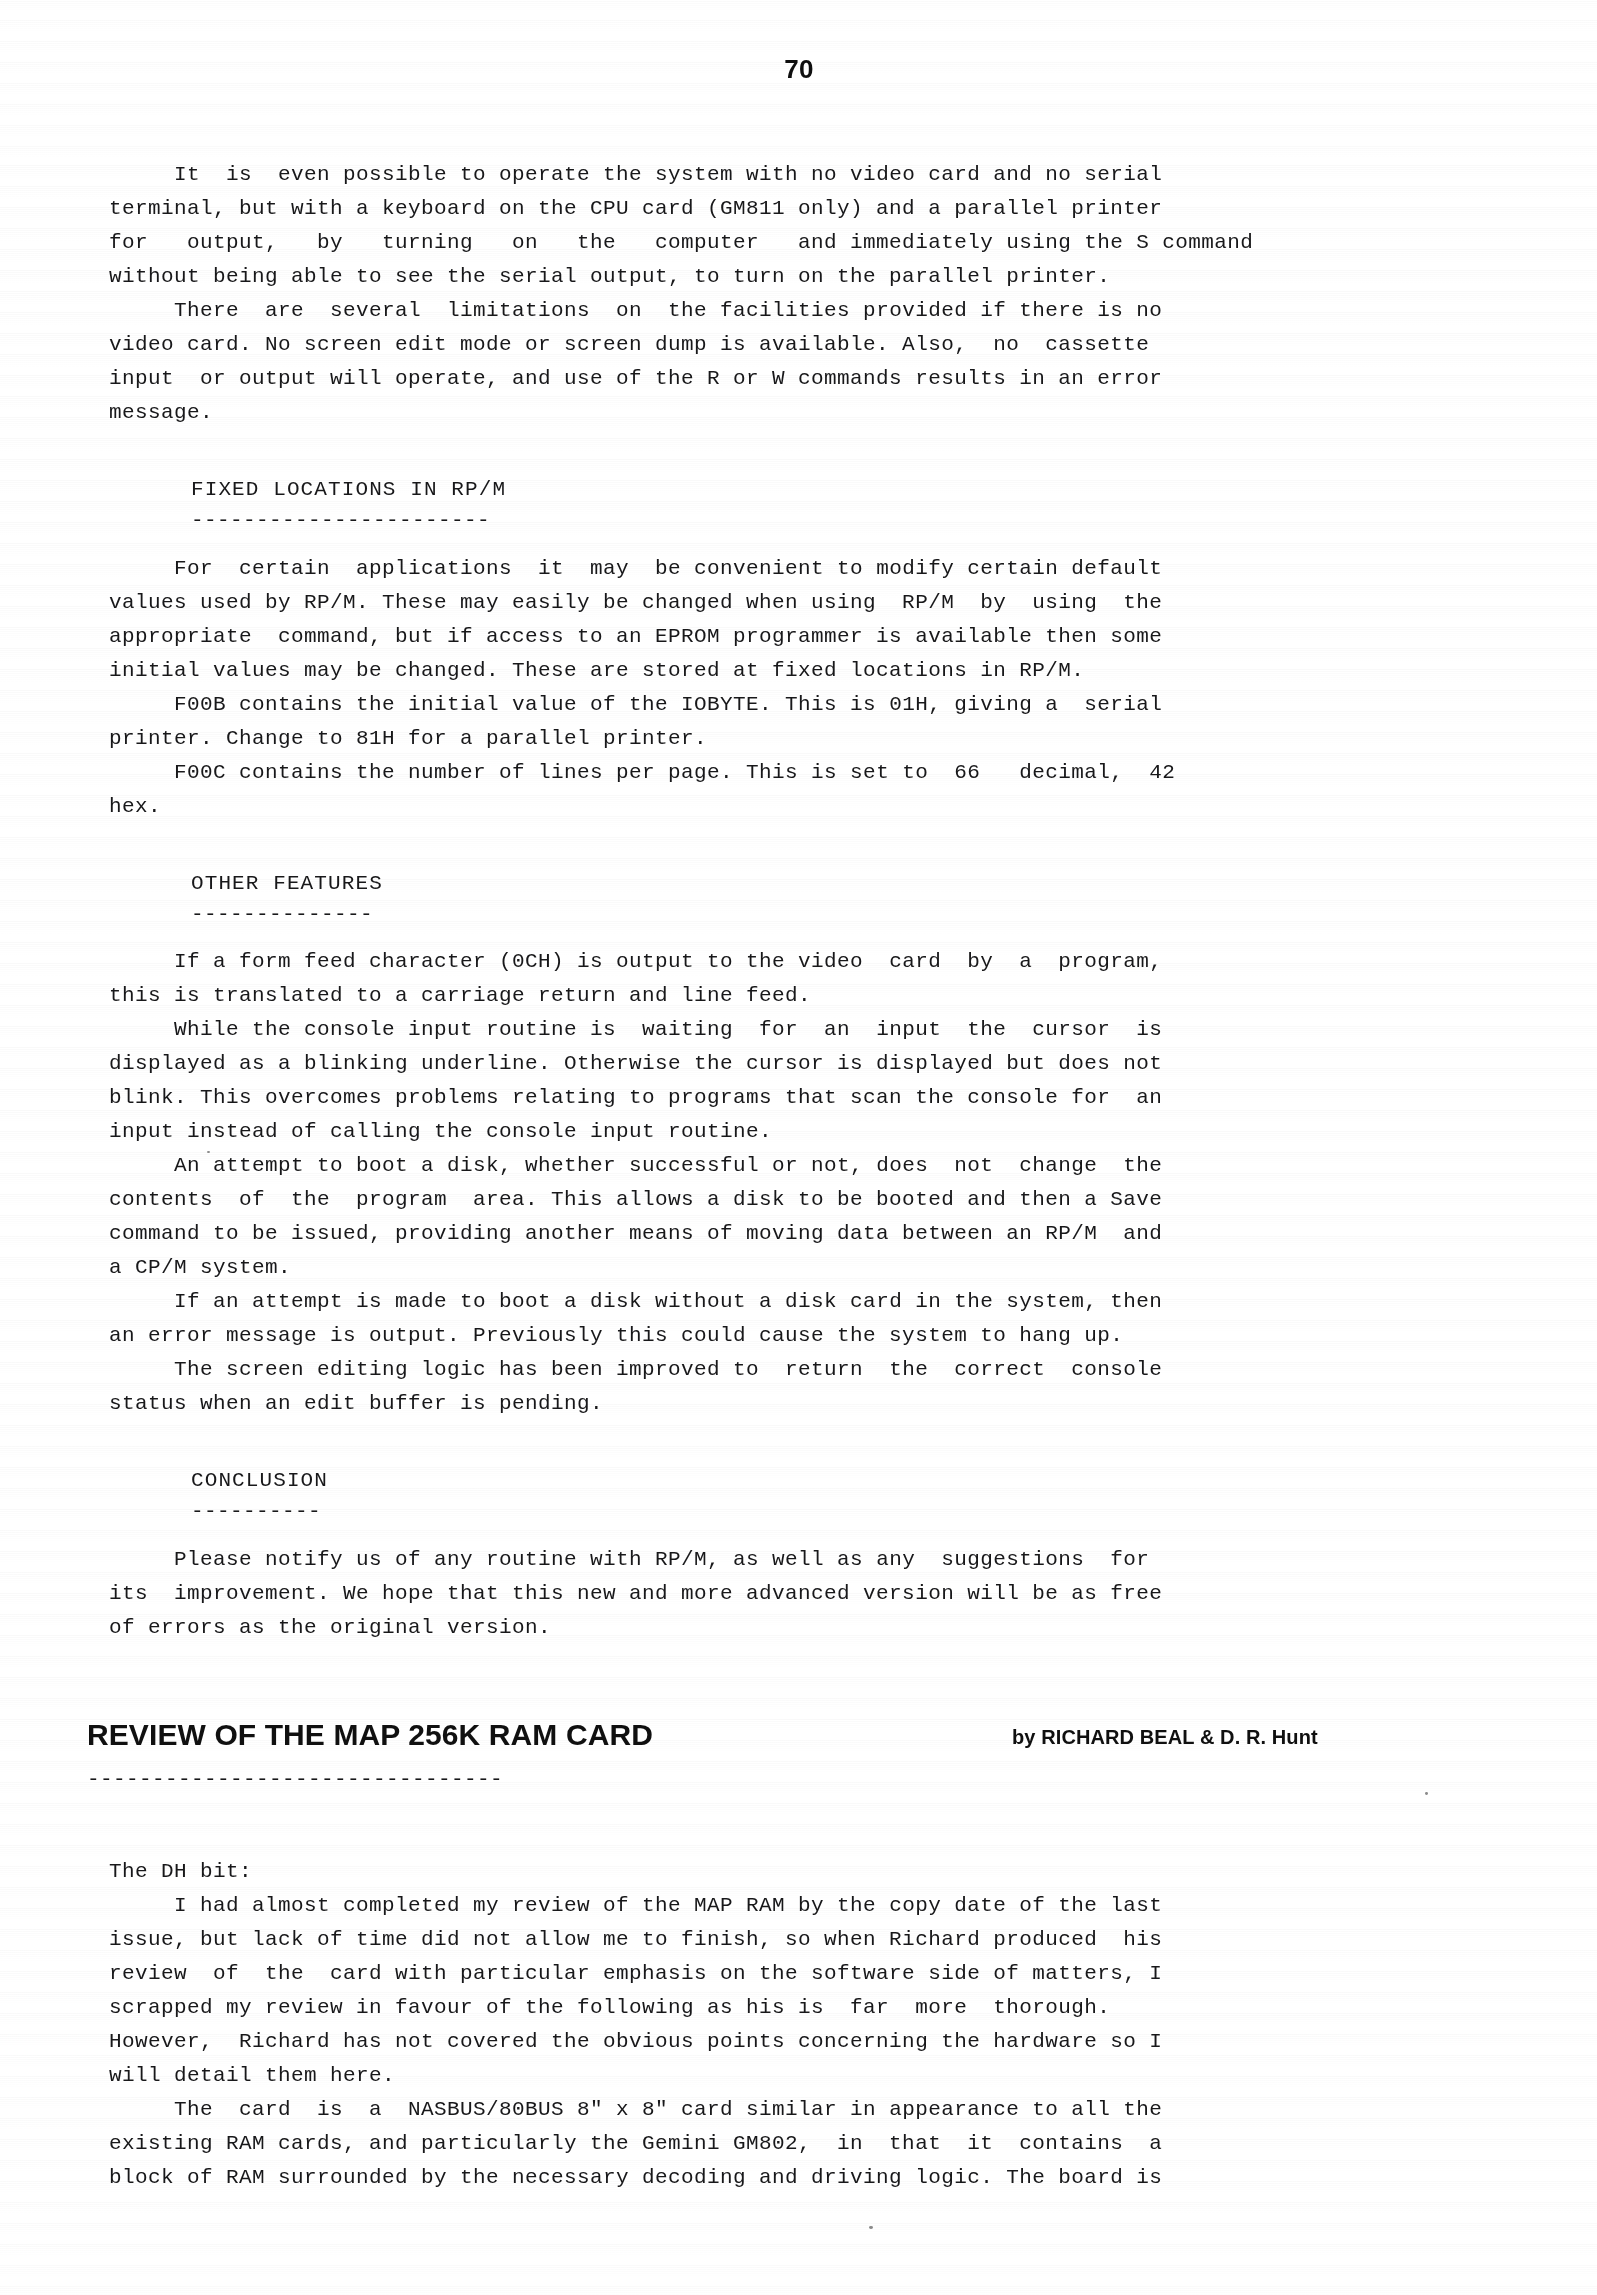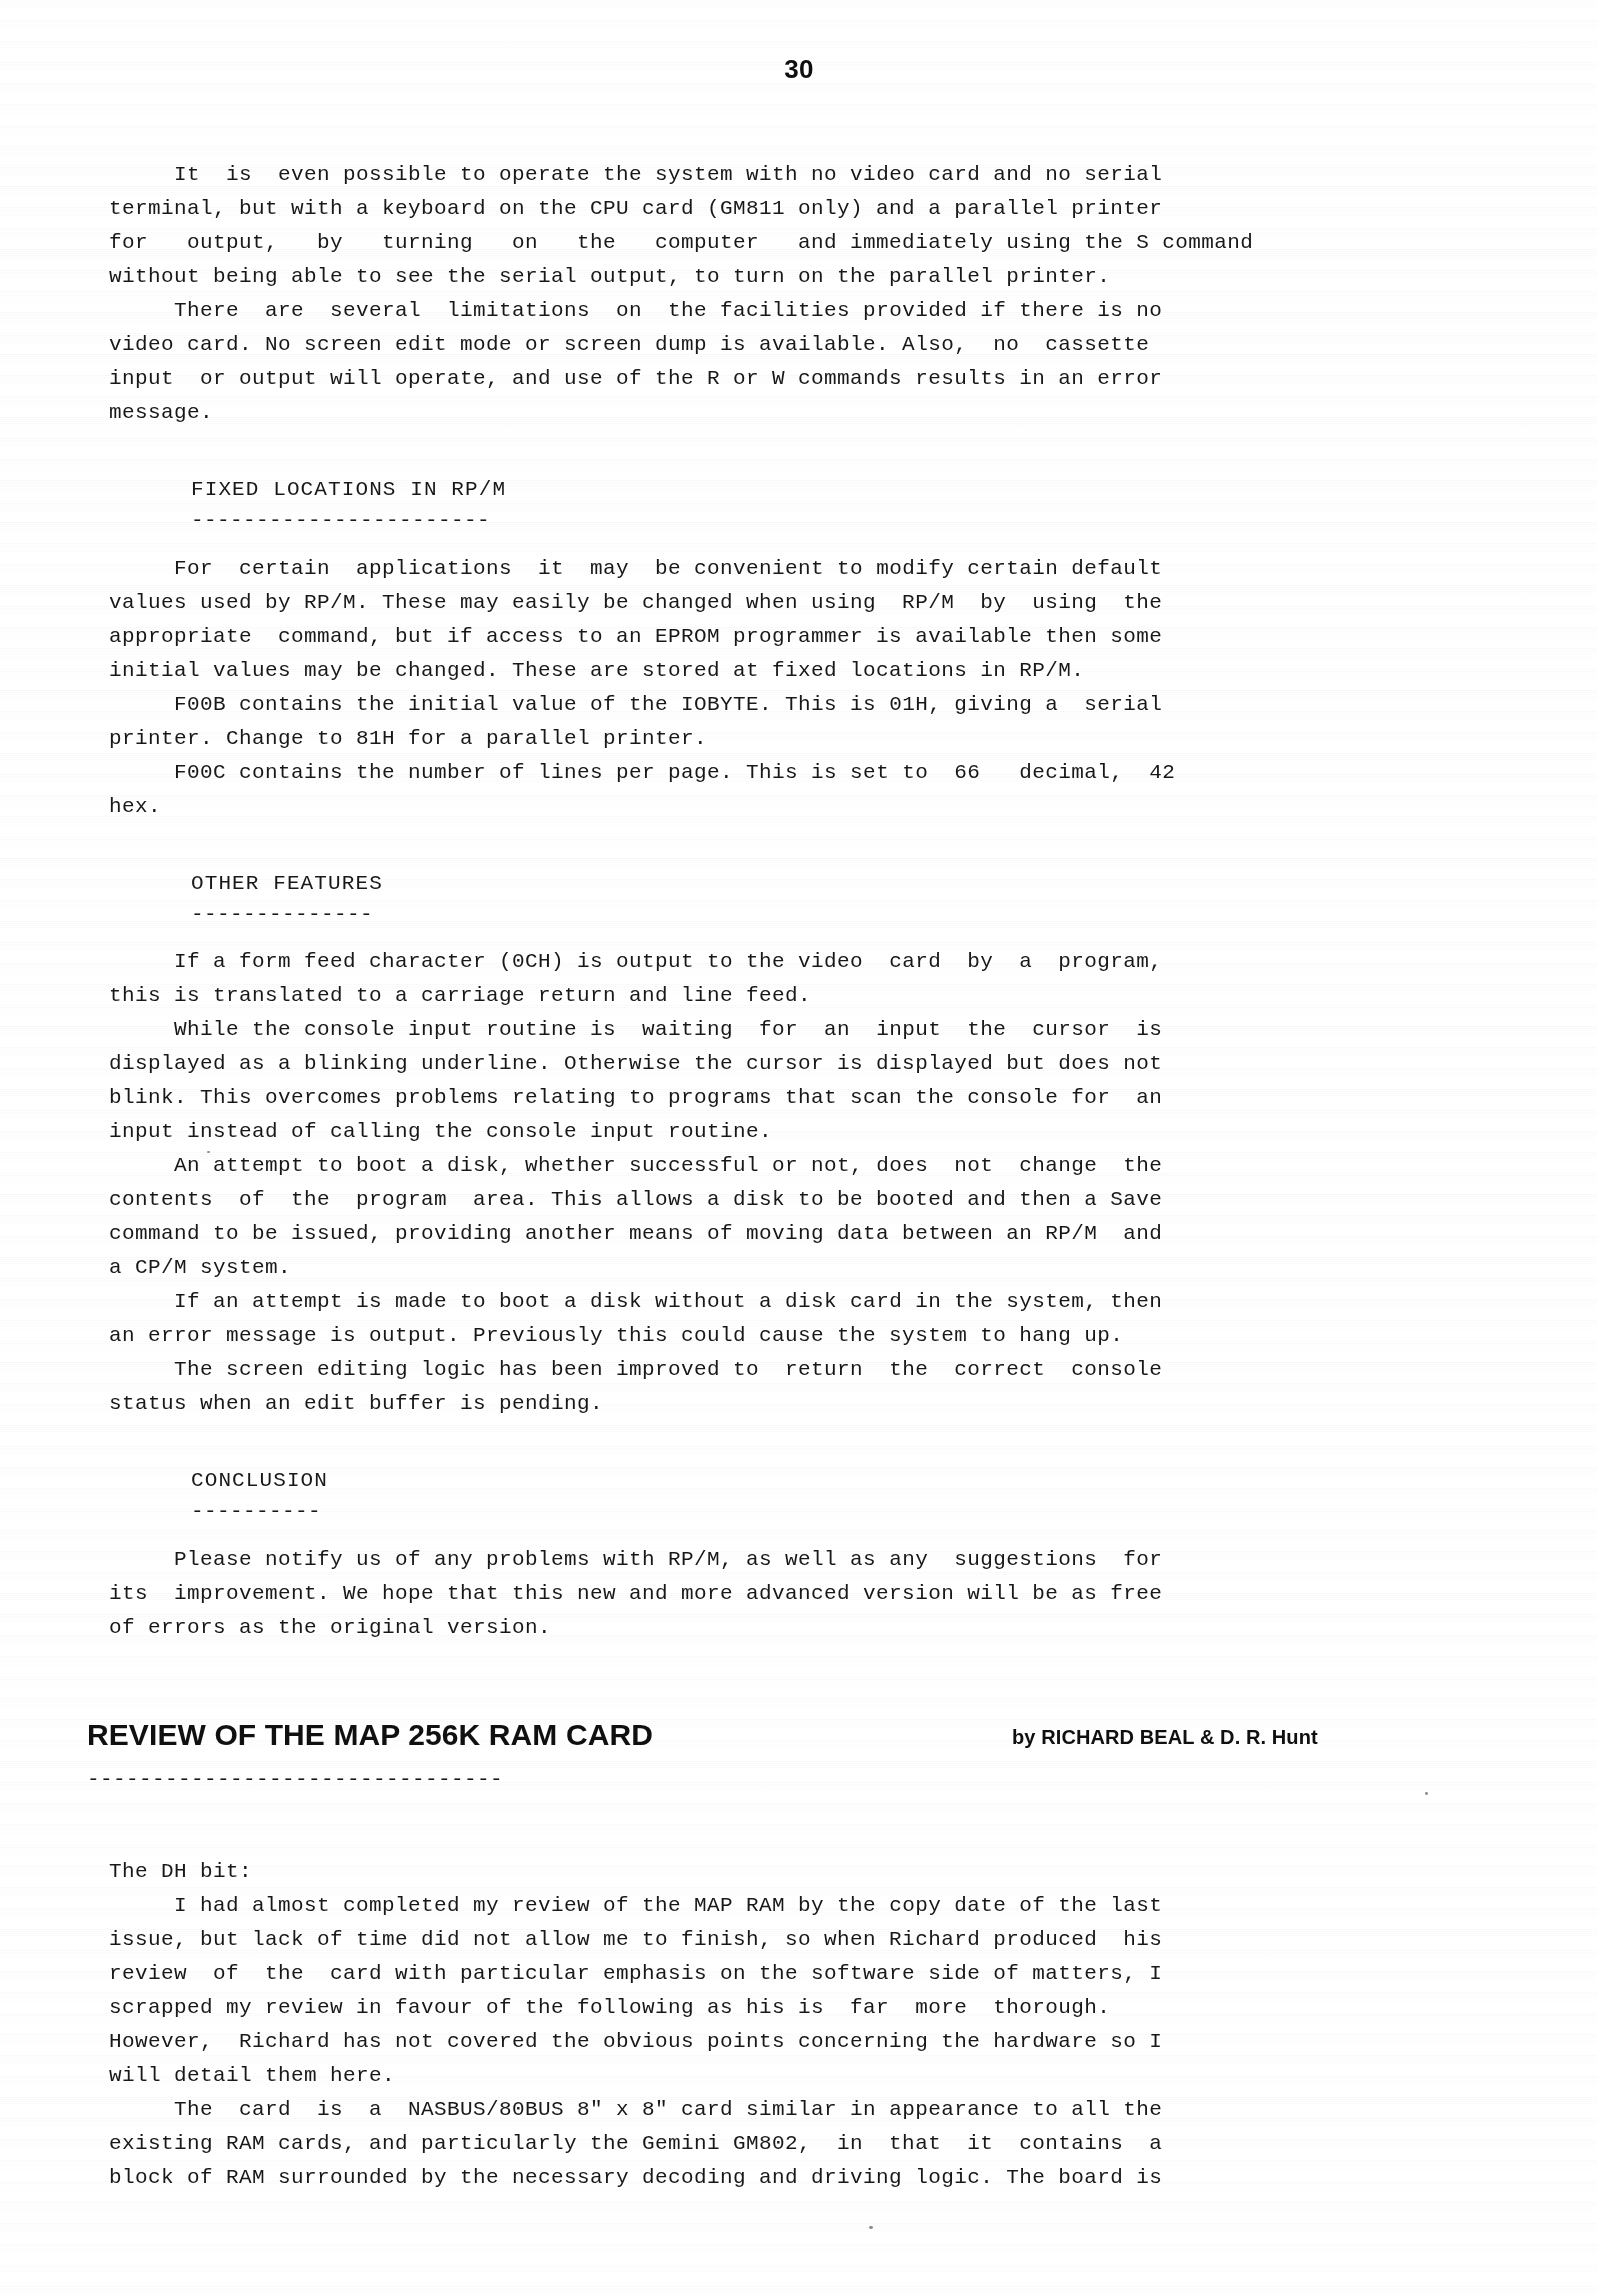--- a/index.html
+++ b/index.html
@@ -156,7 +156,7 @@
 
 <div class="page">
 
-  <div class="page-number">30</div>
+  <div class="page-number">70</div>
 
   <div class="body-col">
 

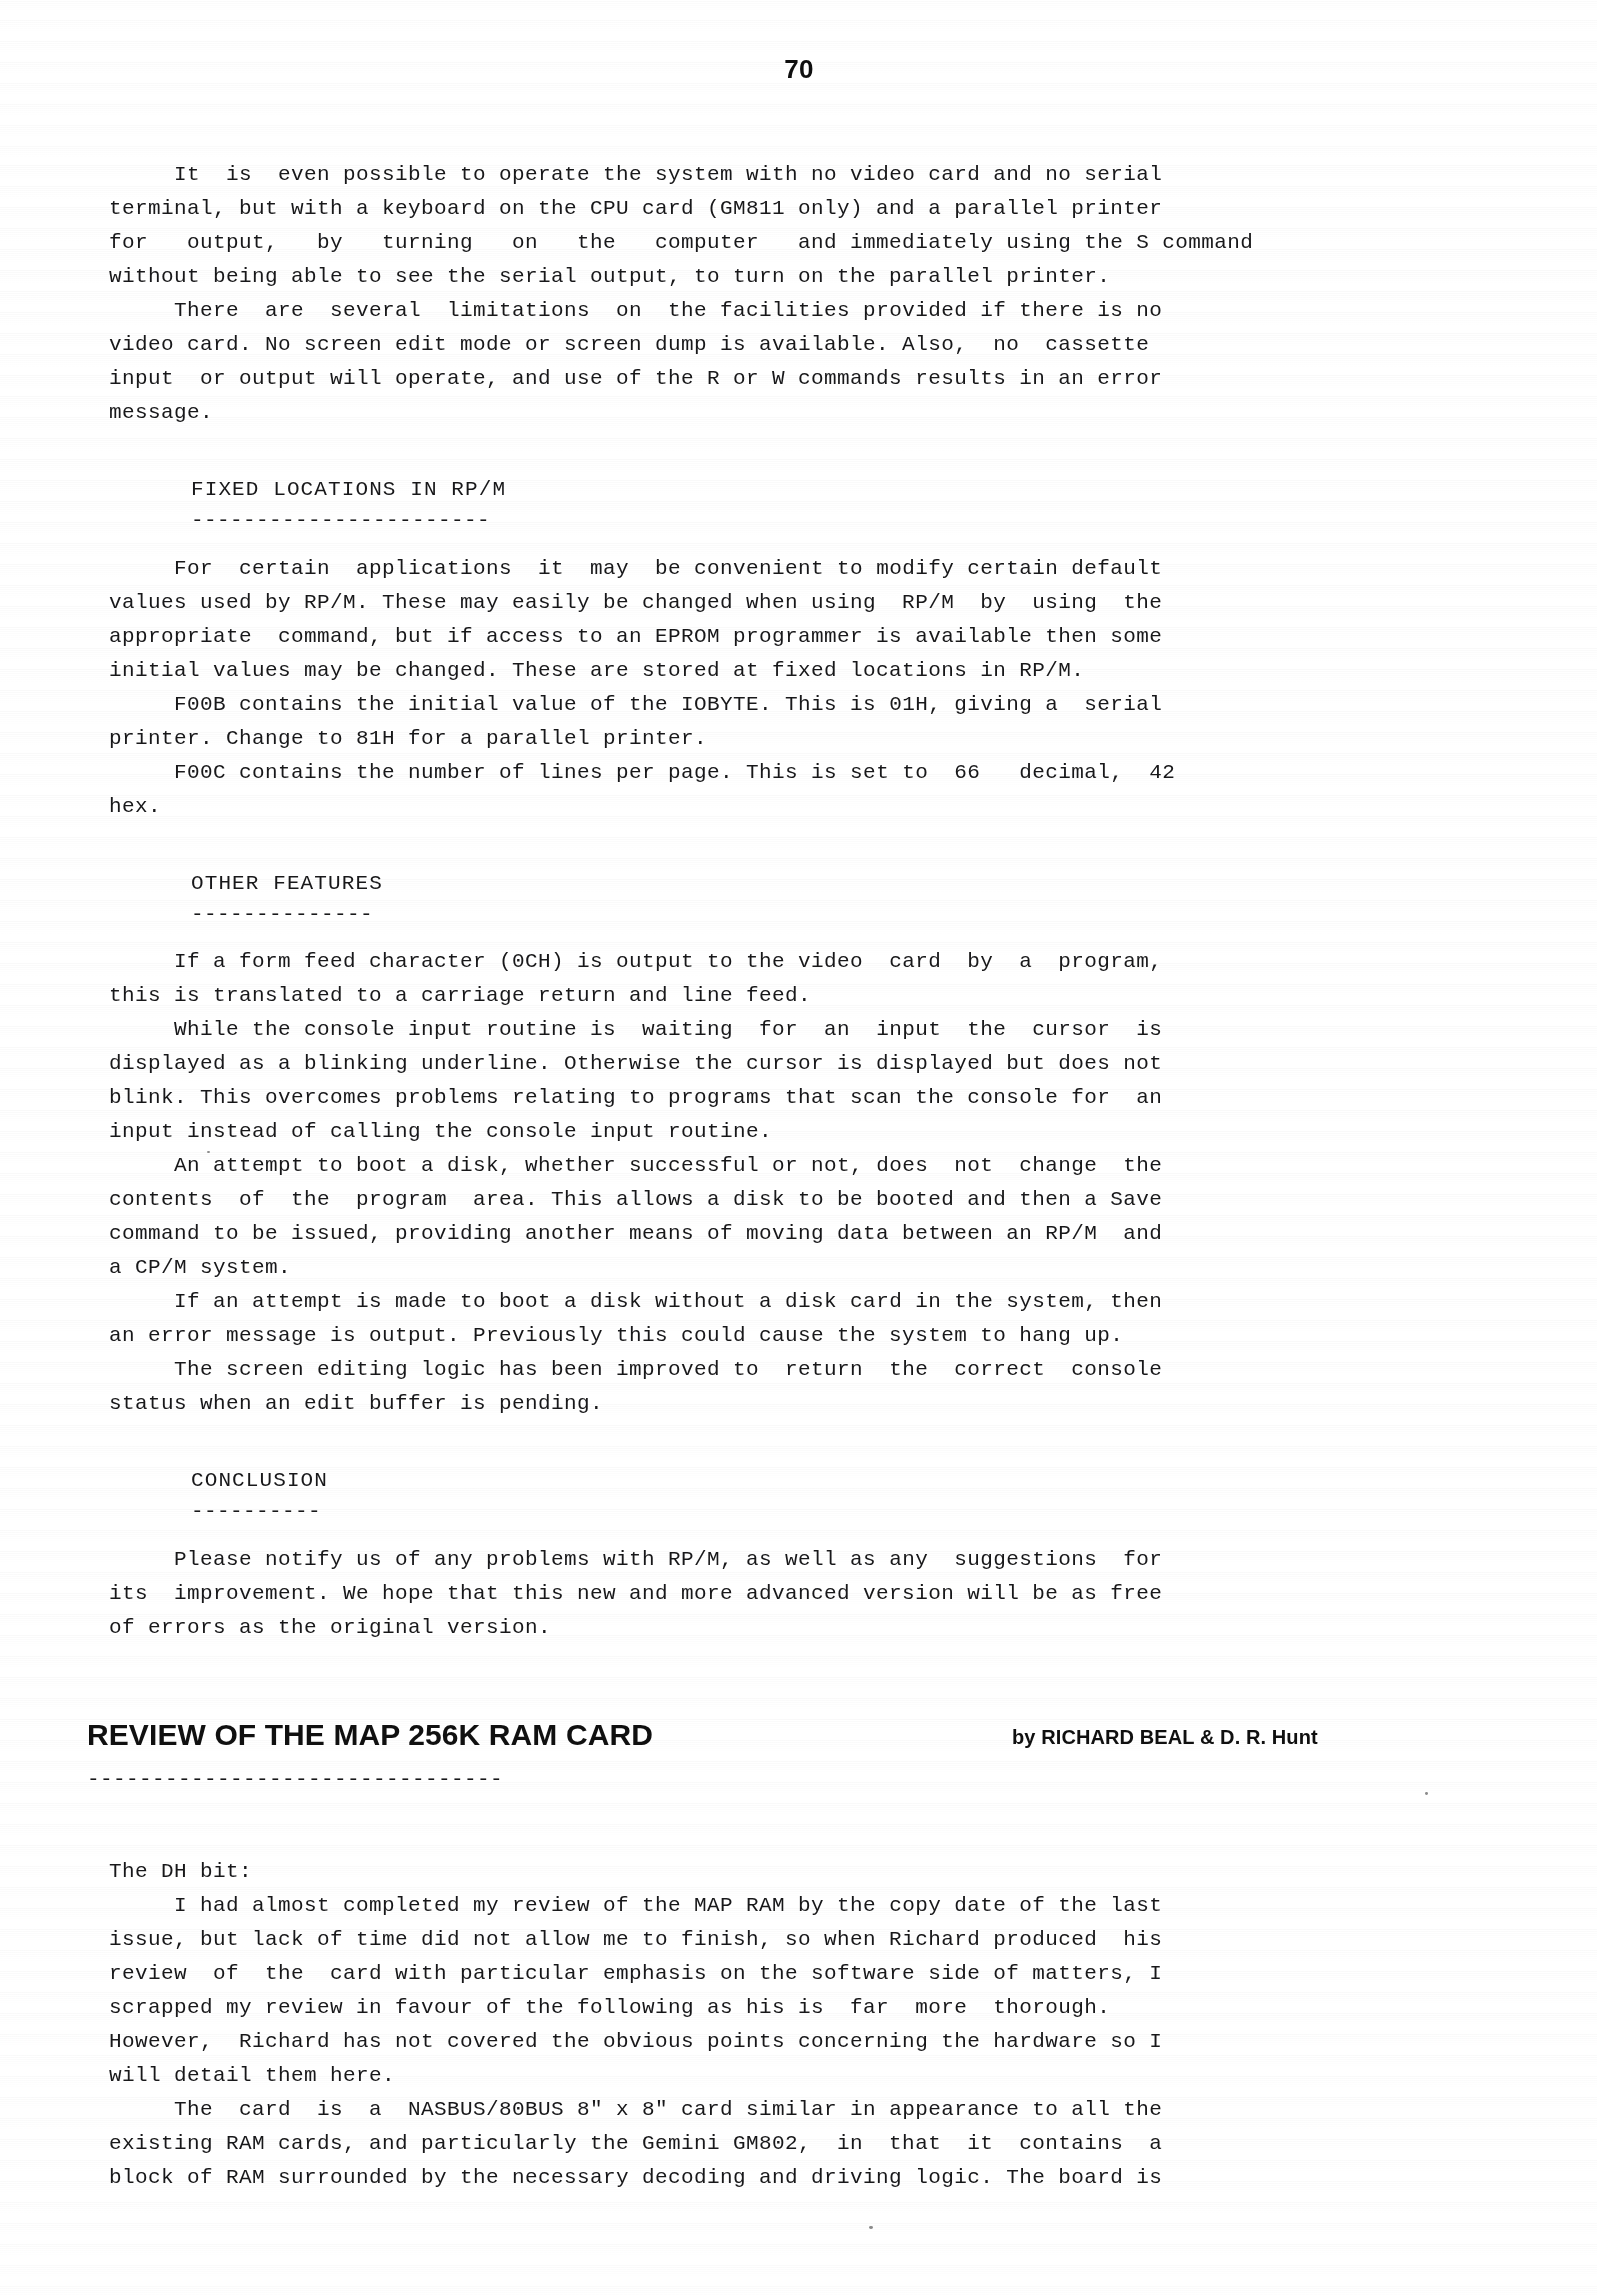--- a/index.html
+++ b/index.html
@@ -211,7 +211,7 @@
     <div class="sec-rule">----------</div>
     <div class="gap-s"></div>
 
-    <div class="tw para">     Please notify us of any problems with RP/M, as well as any  suggestions  for
+    <div class="tw para">     Please notify us of any routine with RP/M, as well as any  suggestions  for
 its  improvement. We hope that this new and more advanced version will be as free
 of errors as the original version.</div>
   </div>

